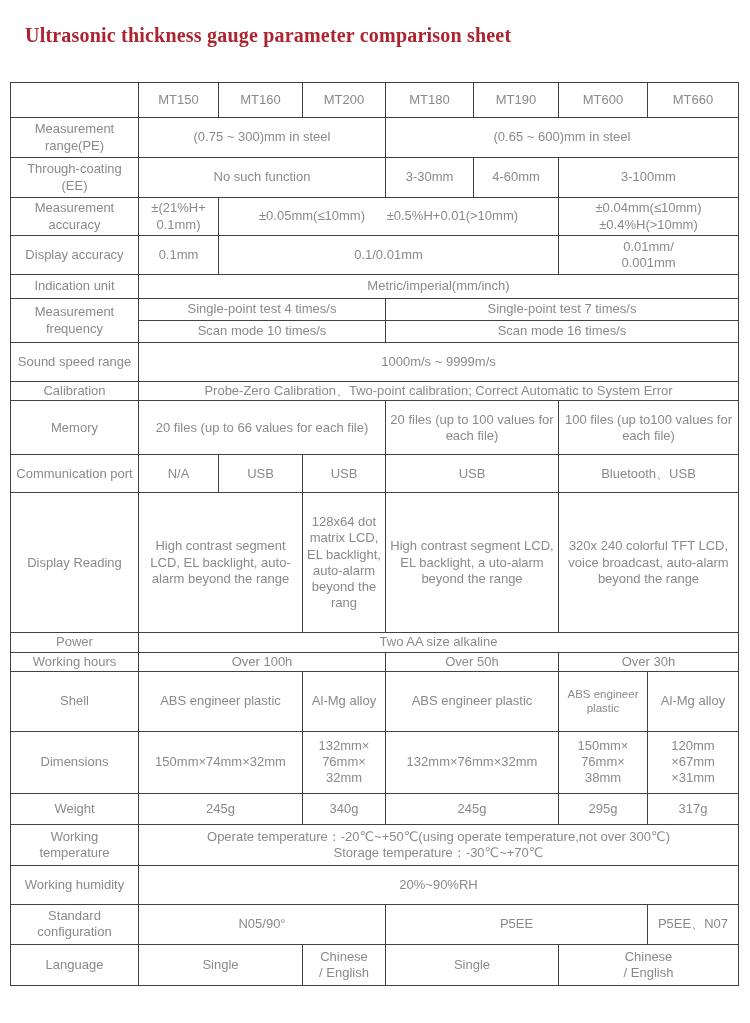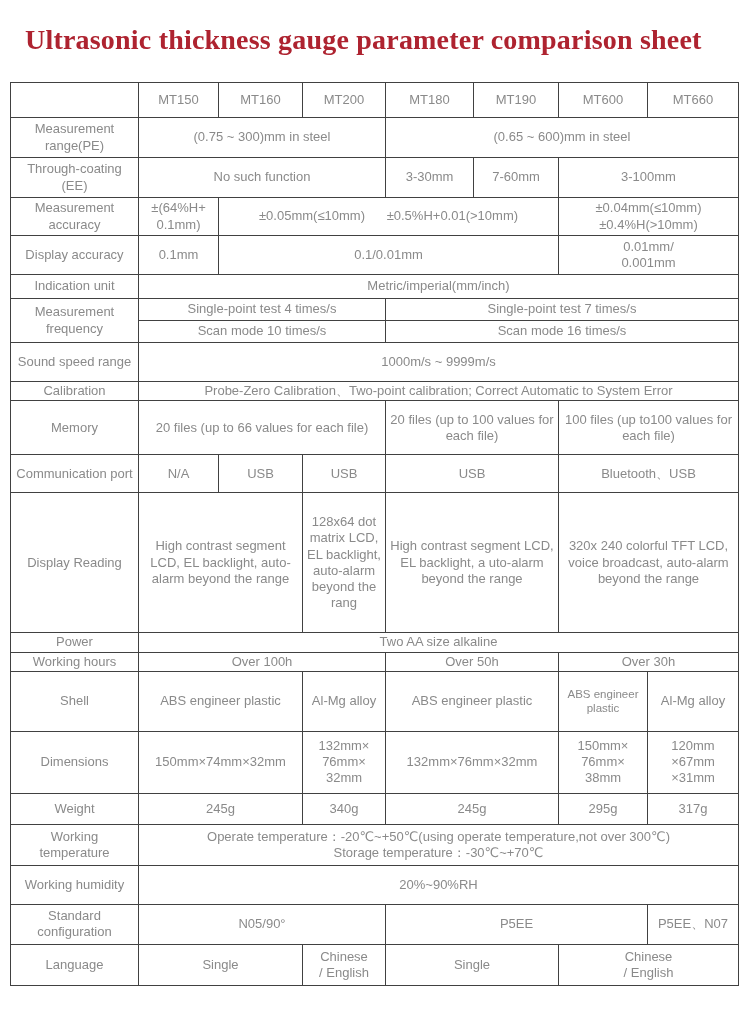--- a/index.html
+++ b/index.html
@@ -7,7 +7,7 @@
         font-family:"Liberation Sans","DejaVu Sans",sans-serif;}
   .title{position:absolute;left:25px;top:24px;margin:0;
          font-family:"Liberation Serif","DejaVu Serif",serif;
-         font-size:28px;font-weight:bold;letter-spacing:0.2px;}
+         font-size:20px;font-weight:bold;letter-spacing:0.2px;}
   table.sheet{position:absolute;left:10px;top:82px;width:728px;
               border-collapse:collapse;table-layout:fixed;
               color:#8a8a8a;font-size:13px;}

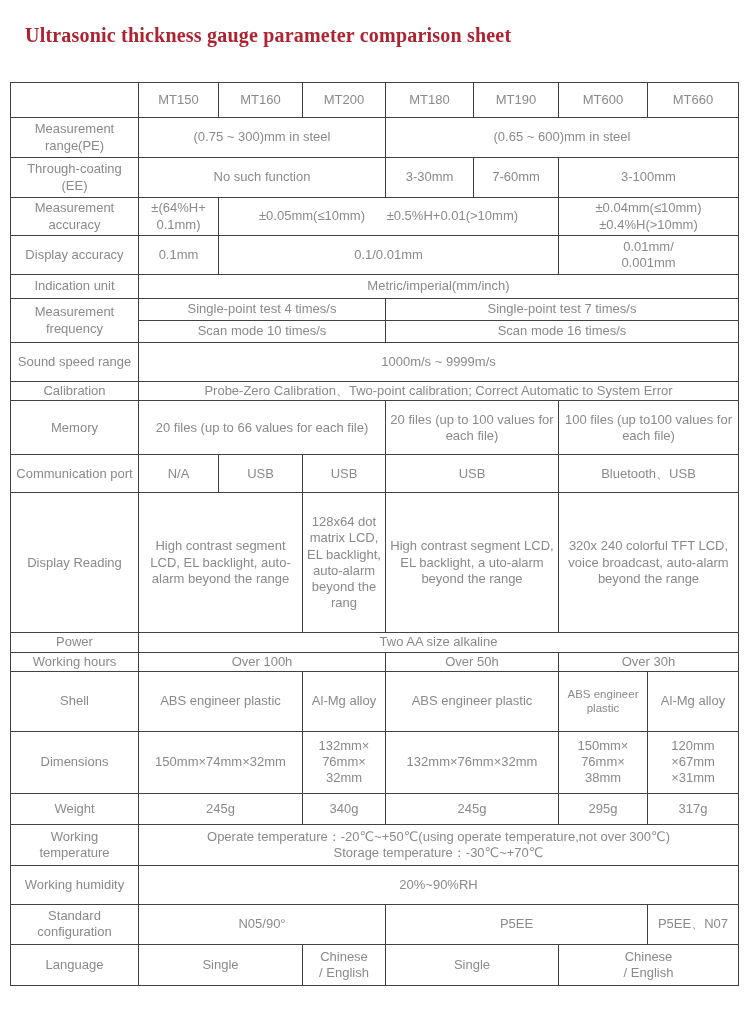--- a/index.html
+++ b/index.html
@@ -63,7 +63,7 @@
         <td class="label">Through-coating (EE)</td>
         <td colspan="3">No such function</td>
         <td>3-30mm</td>
-        <td>7-60mm</td>
+        <td>4-60mm</td>
         <td colspan="2">3-100mm</td>
       </tr>
 

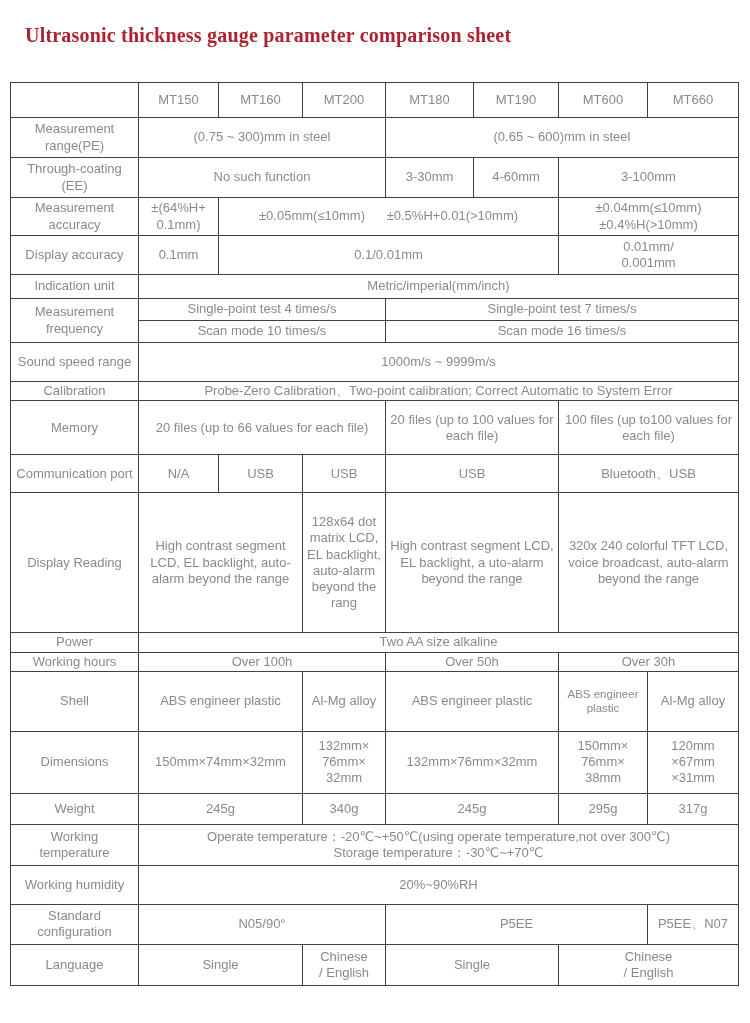--- a/index.html
+++ b/index.html
@@ -69,7 +69,7 @@
 
       <tr class="h38">
         <td class="label">Measurement accuracy</td>
-        <td>±(64%H+ 0.1mm)</td>
+        <td>±(21%H+ 0.1mm)</td>
         <td colspan="4" class="pre">±0.05mm(≤10mm)      ±0.5%H+0.01(&gt;10mm)</td>
         <td colspan="2" class="preline">±0.04mm(≤10mm)
 ±0.4%H(&gt;10mm)</td>

